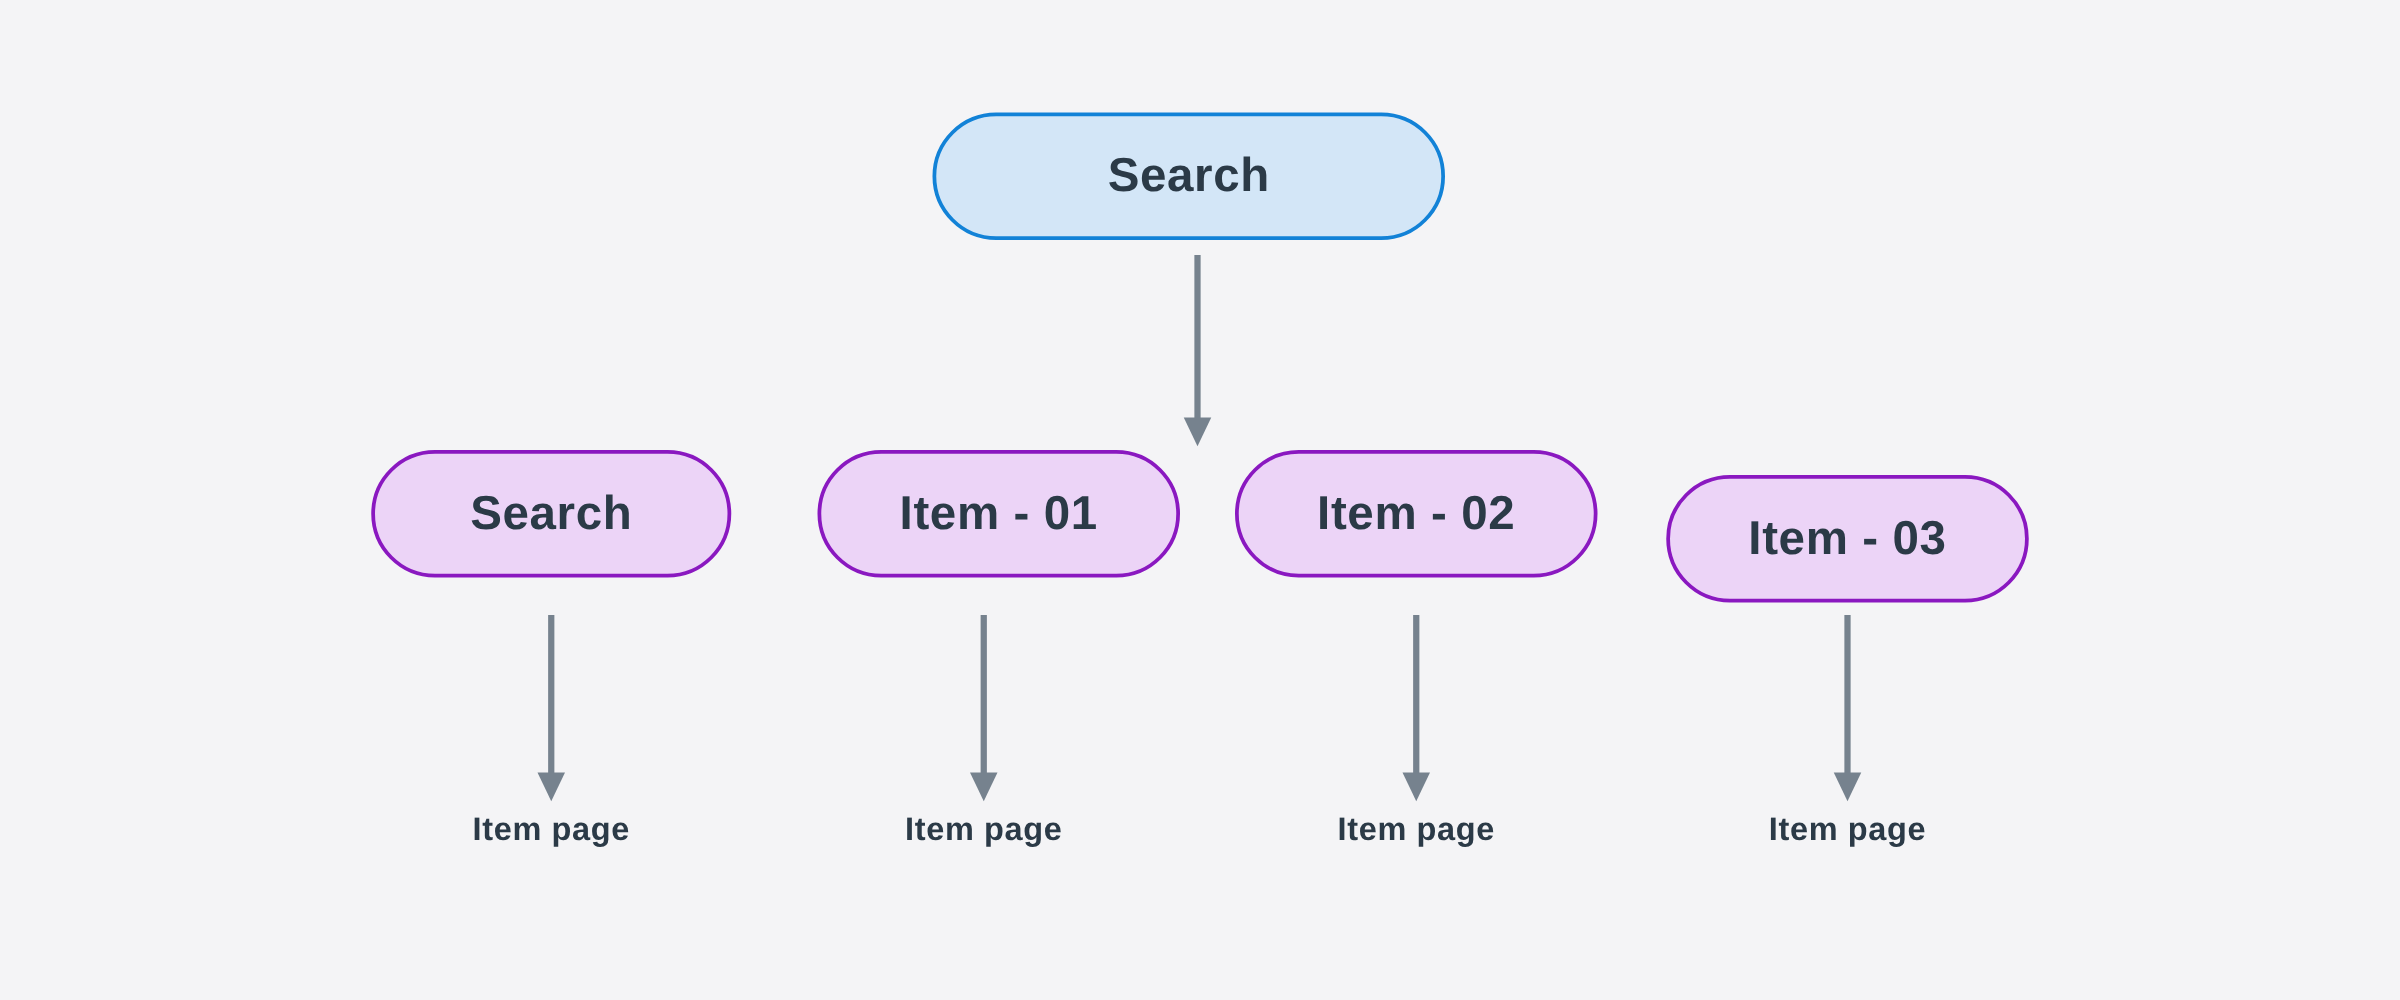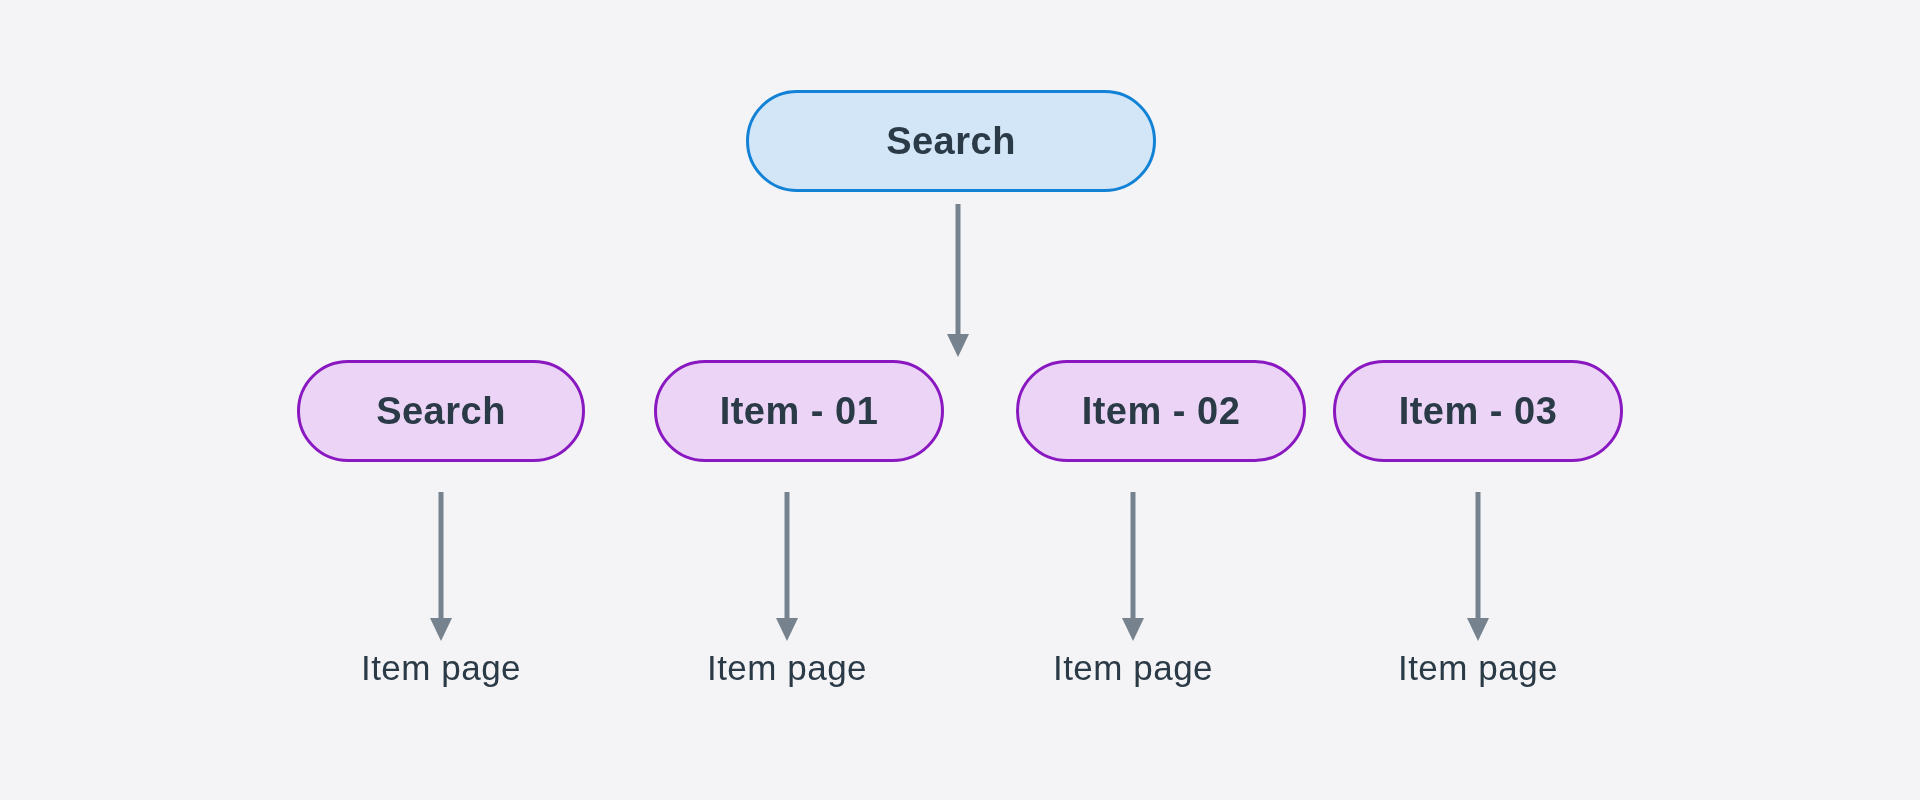--- a/index.html
+++ b/index.html
@@ -46,7 +46,7 @@
   }
   .node-album  { left: 297px;  width: 288px; }
   .node-item01 { left: 654px;  width: 290px; }
-  .node-item02 { left: 1016px;  width: 290px; }
+  .node-item02 { left: 988px;  width: 290px; }
   .node-item03 { left: 1333px; width: 290px; }
 
   .arrow {

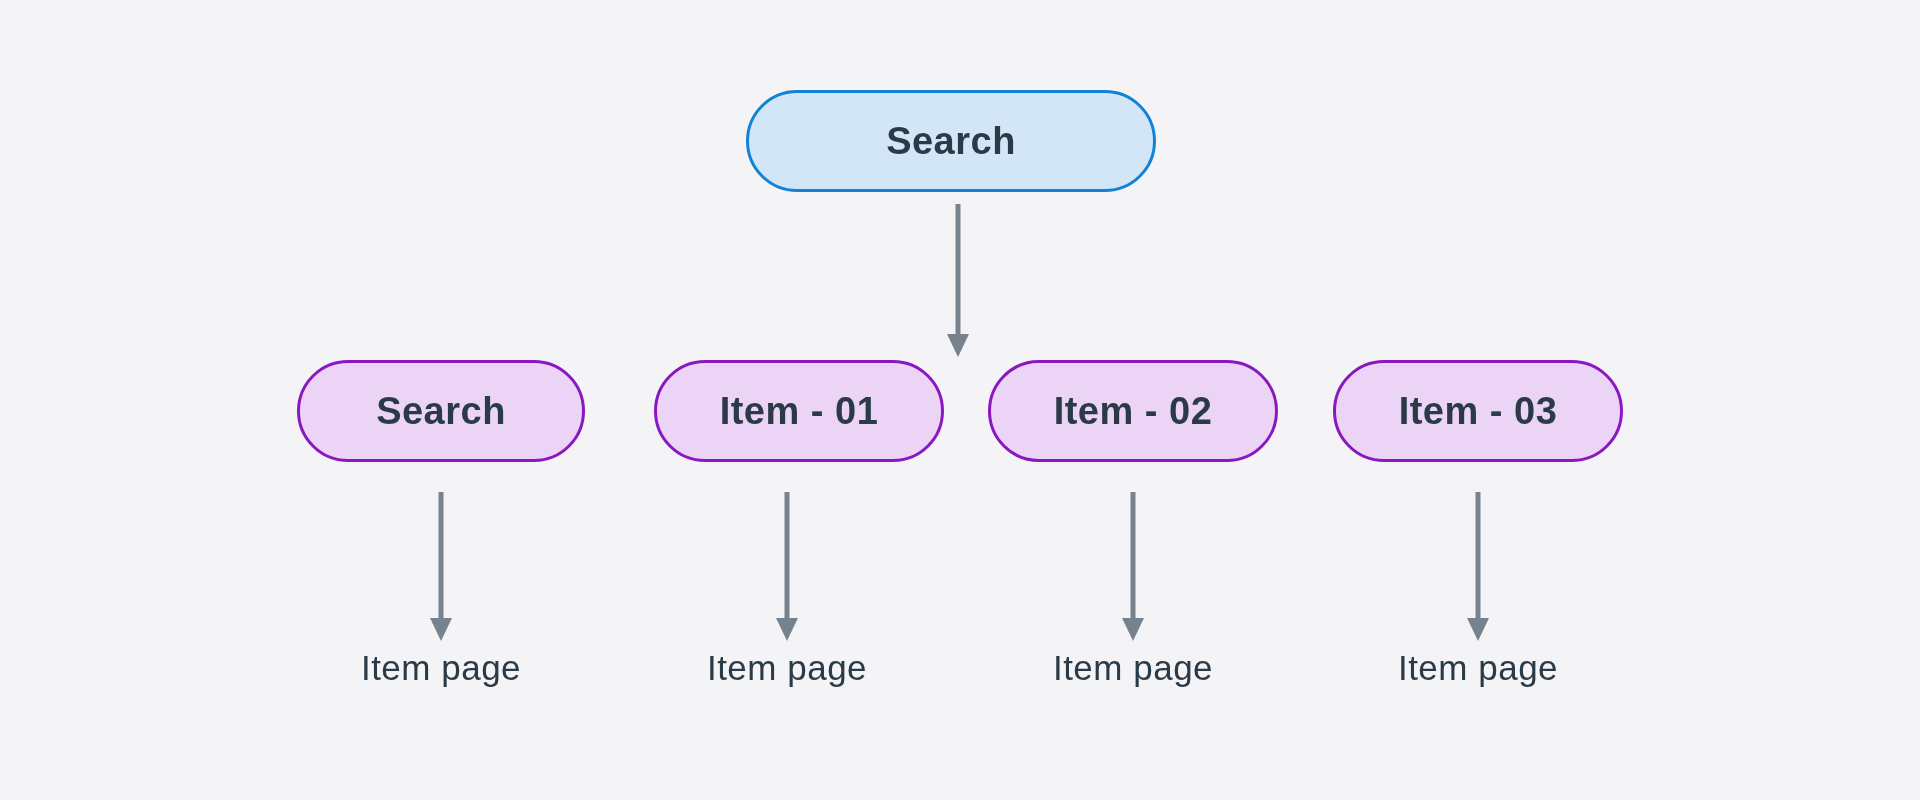--- a/index.html
+++ b/index.html
@@ -47,7 +47,7 @@
   .node-album  { left: 297px;  width: 288px; }
   .node-item01 { left: 654px;  width: 290px; }
   .node-item02 { left: 988px;  width: 290px; }
-  .node-item03 { left: 1333px; width: 290px; }
+  .node-item03 { left: 1333px; width: 290px; margin-top: 20px; }
 
   .arrow {
     position: absolute;

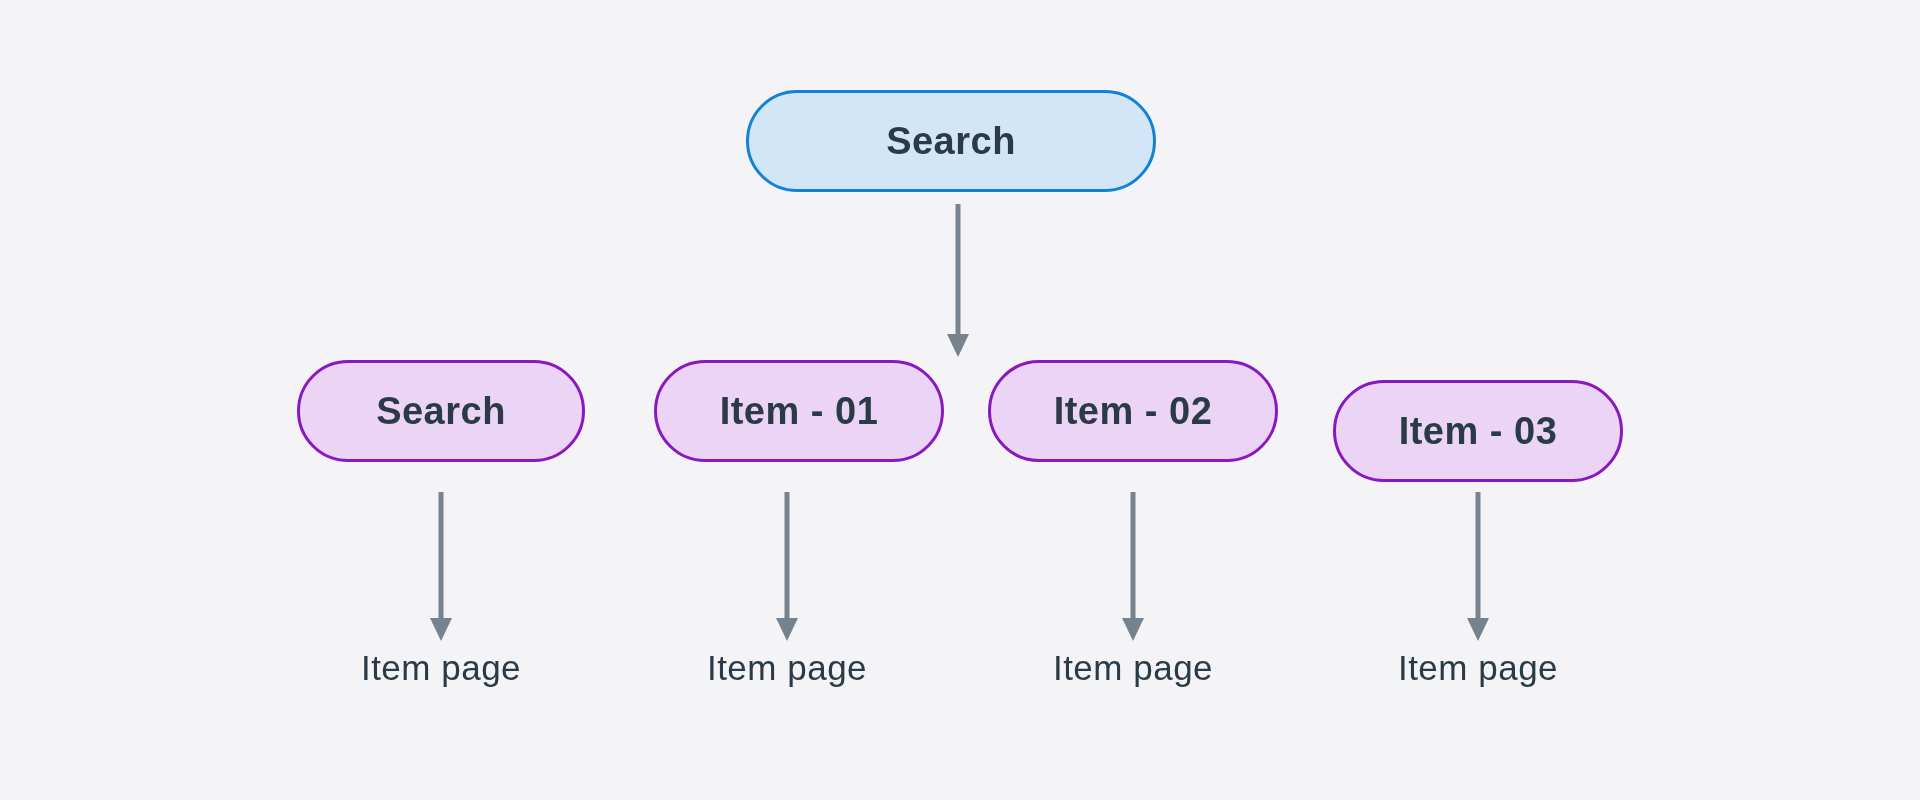--- a/index.html
+++ b/index.html
@@ -67,8 +67,8 @@
     top: 648px;
     width: 300px;
     text-align: center;
-    font-weight: normal;
-    font-size: 35px;
+    font-weight: bold;
+    font-size: 26px;
     color: var(--text);
     letter-spacing: 0.5px;
   }

